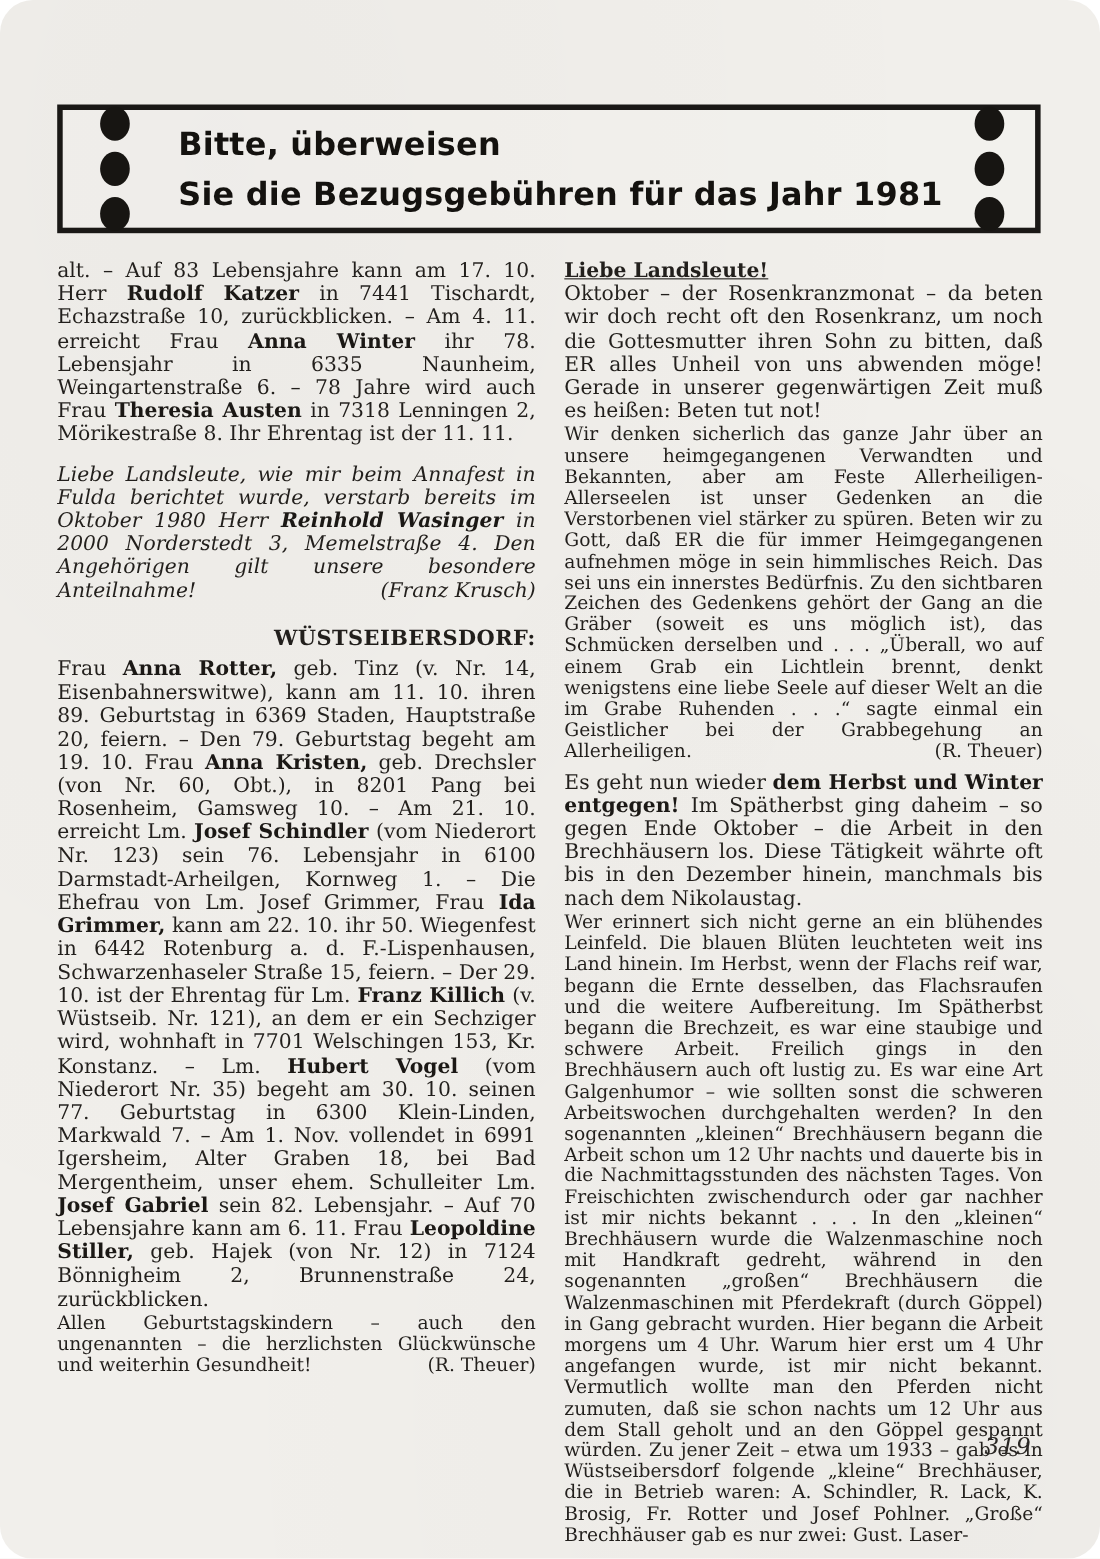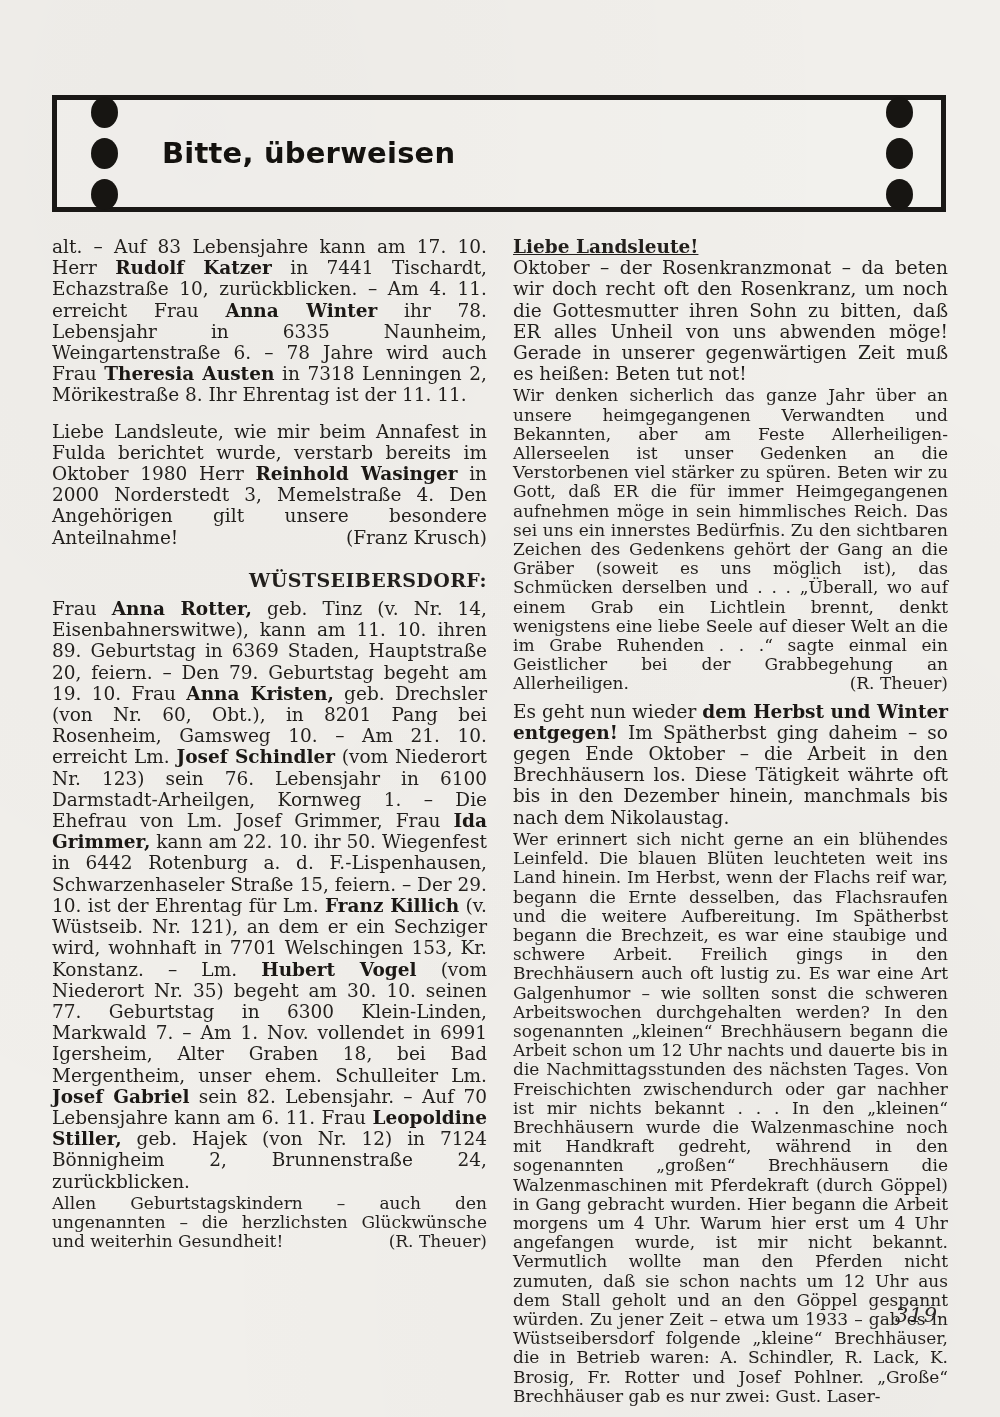--- a/index.html
+++ b/index.html
@@ -13,6 +13,7 @@
     color:#221f1c;
     font-family:"DejaVu Serif","Liberation Serif",serif;
     overflow:hidden;
+    border-radius:30px;
   }
   .banner{
     position:absolute;left:52px;top:95px;width:894px;height:117px;

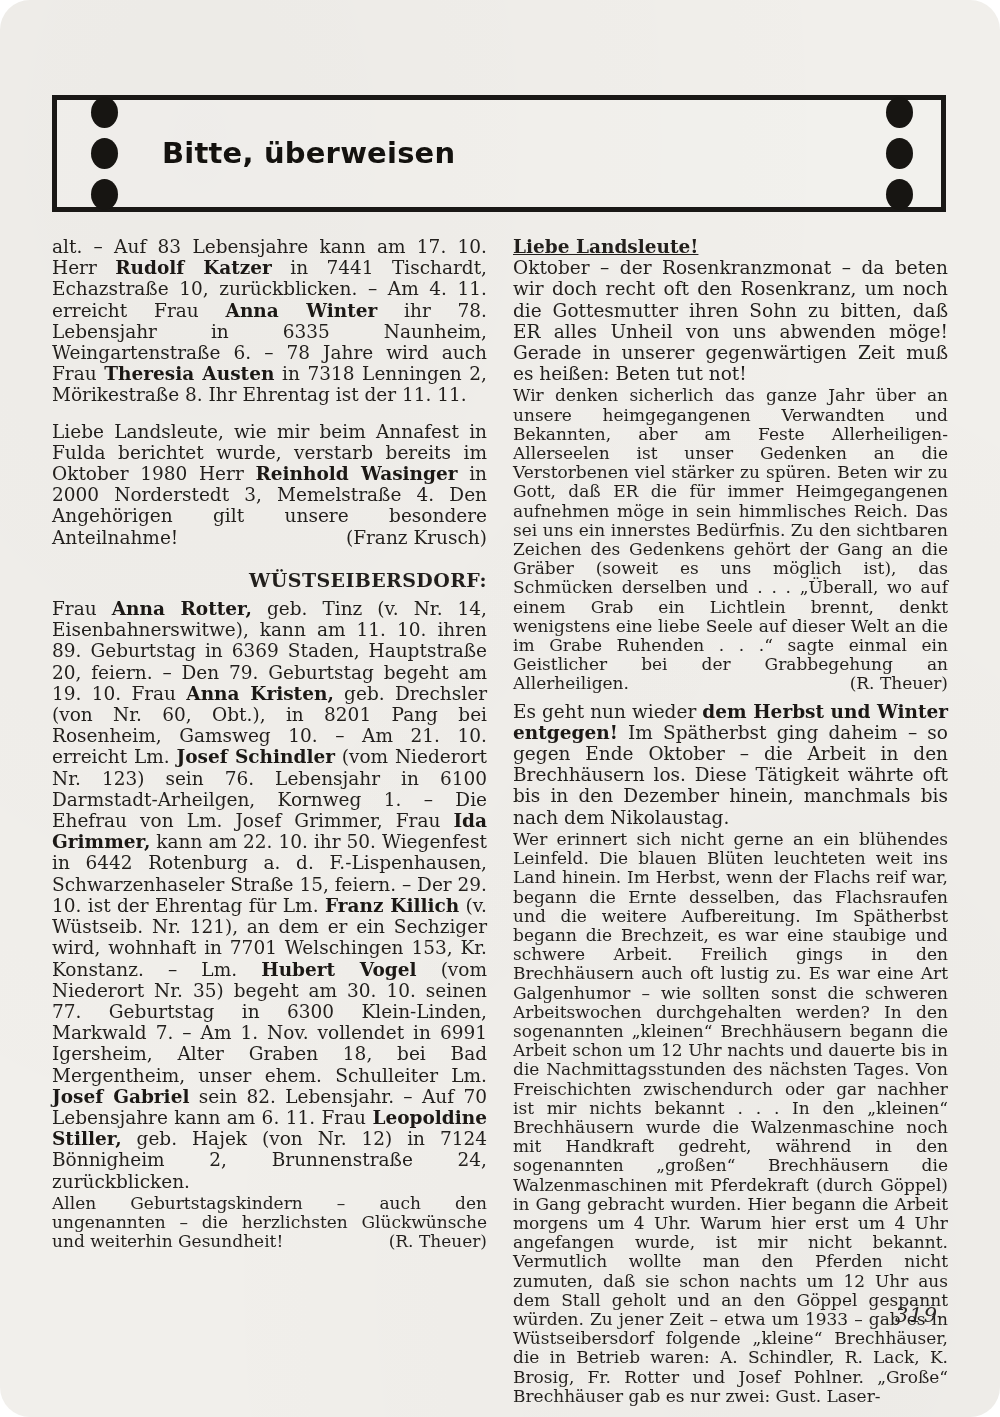--- a/index.html
+++ b/index.html
@@ -70,6 +70,7 @@
     </div>
     <div class="banner-text">
       <div>Bitte, überweisen</div>
+      <div>Sie die Bezugsgebühren für das Jahr 1981</div>
     </div>
     <div class="dots right">
       <div class="dot"></div>

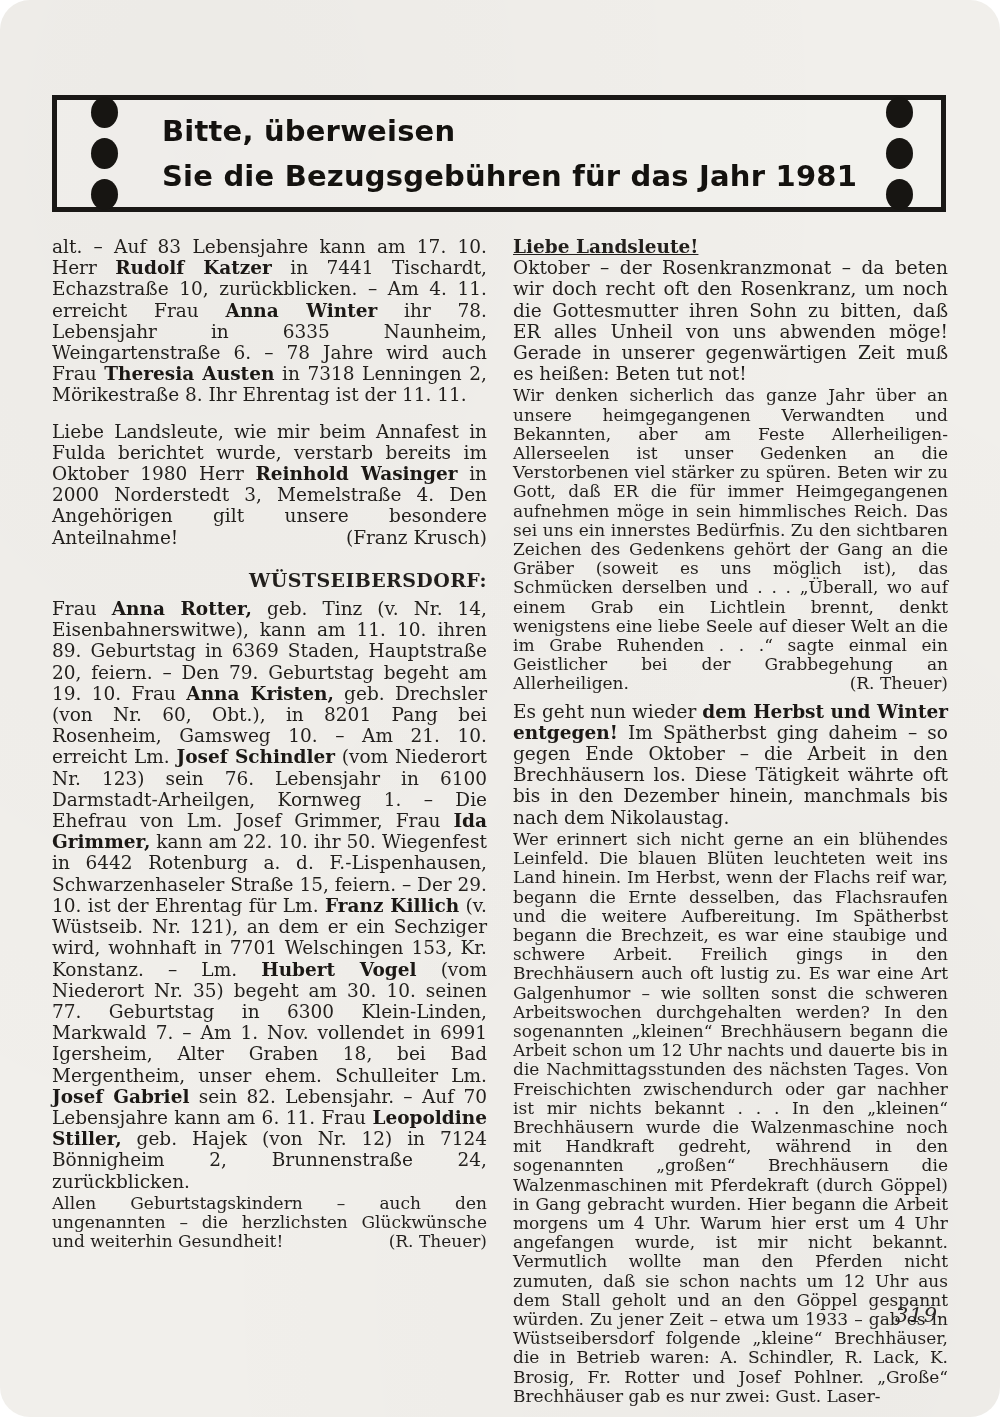--- a/index.html
+++ b/index.html
@@ -49,7 +49,7 @@
   }
   .mt-xs{margin-top:2px !important;}
   .mt-sm{margin-top:7px !important;}
-  .mt-md{margin-top:15px !important;}
+  .mt-md{margin-top:15px !important;font-style:italic;}
   .credit{float:right;}
   .rc-heading{font-weight:bold;font-size:18.5px;}
   .page-number{

